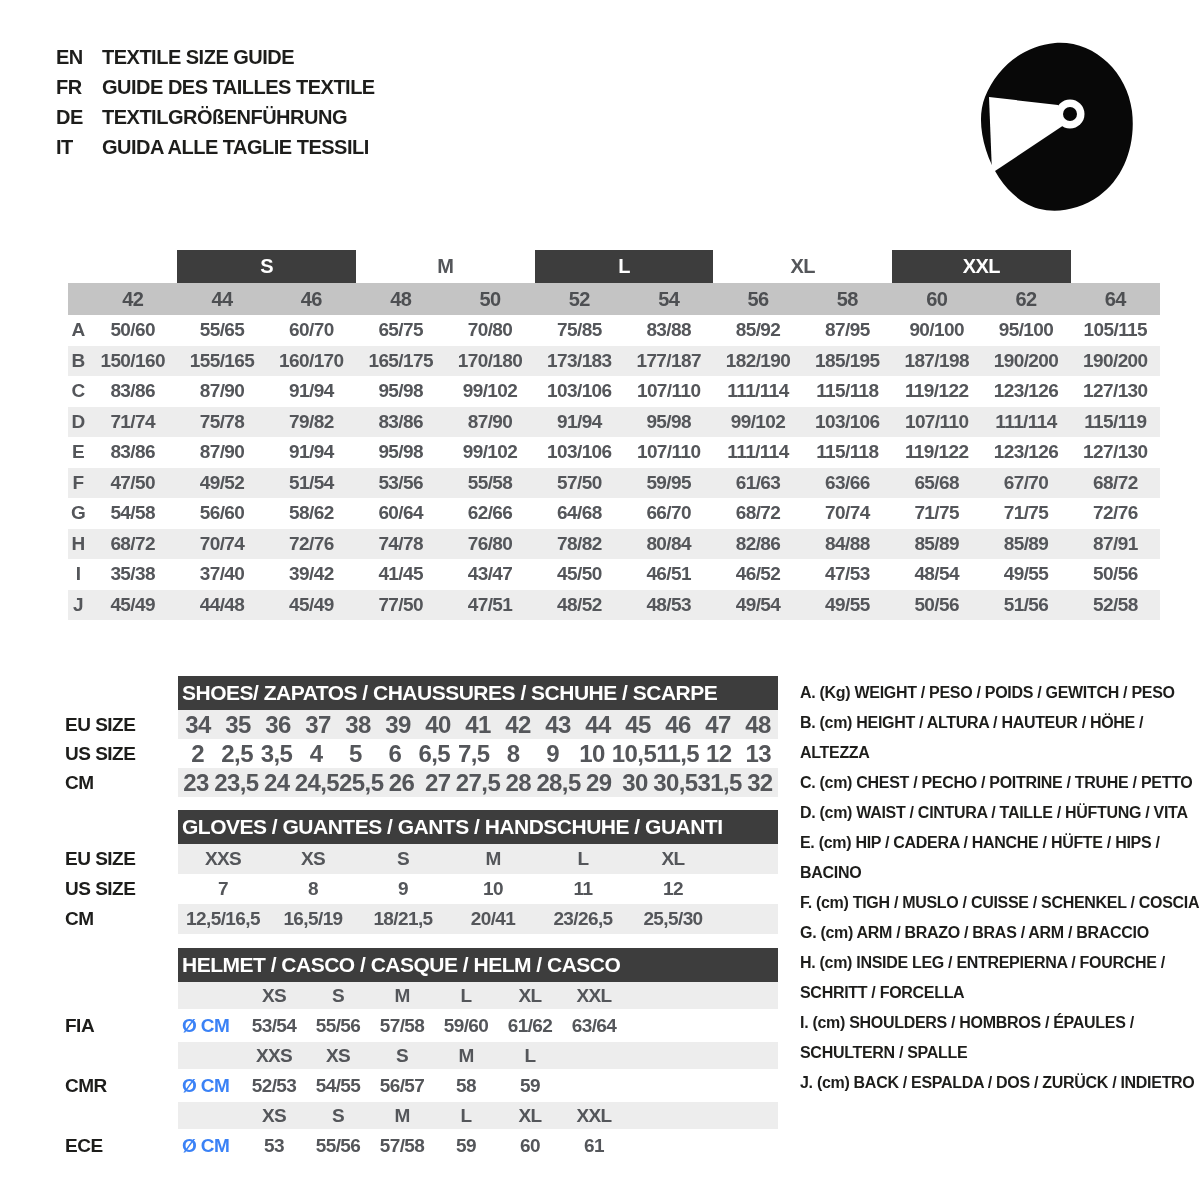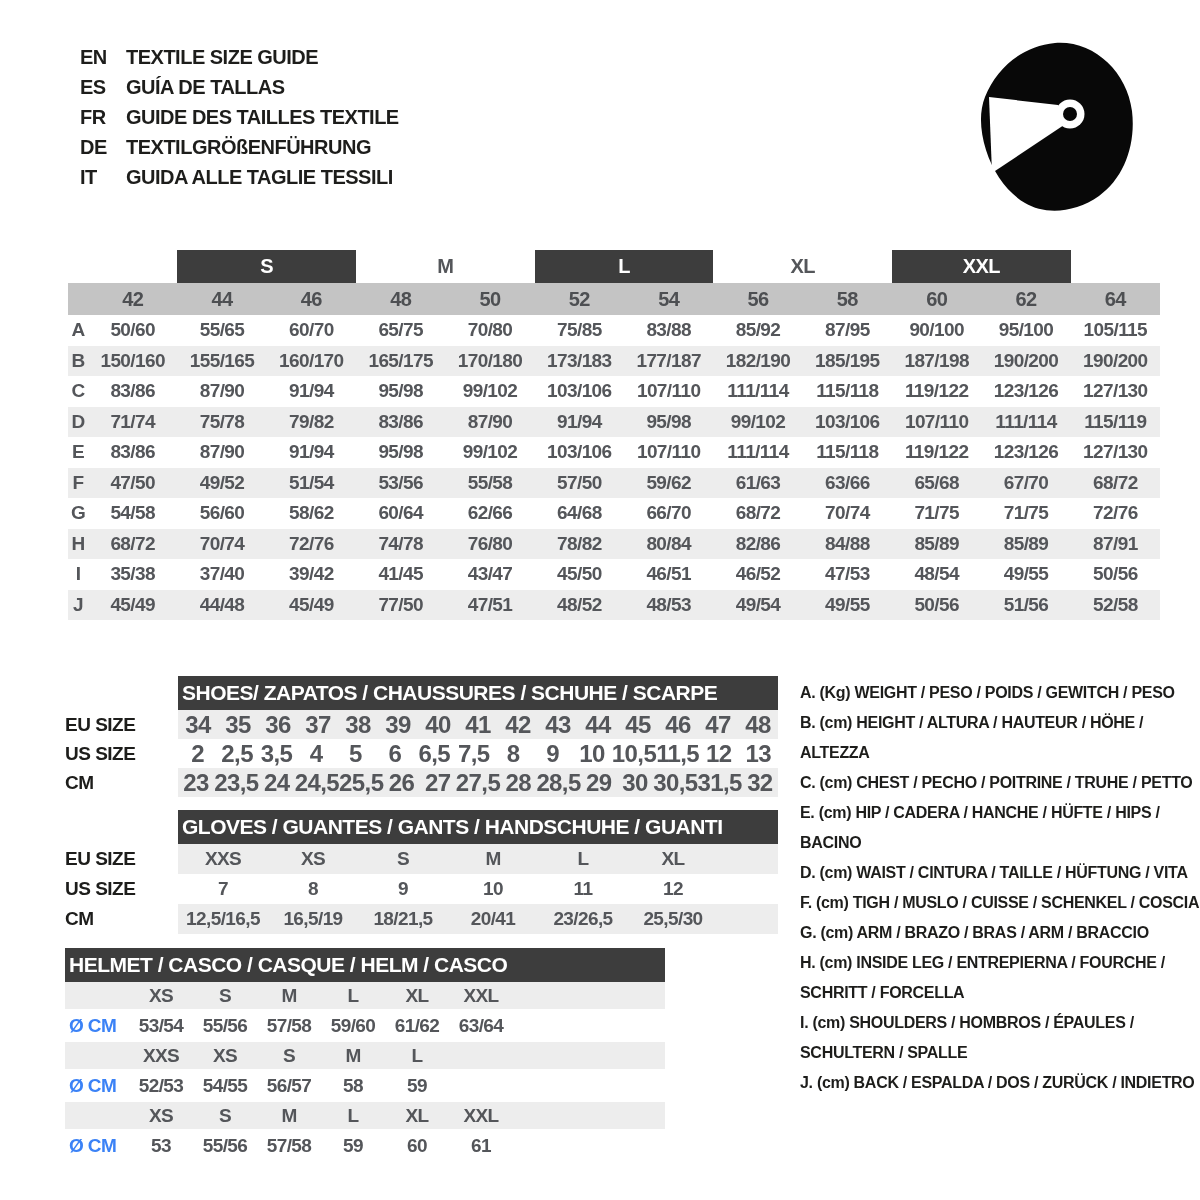--- a/index.html
+++ b/index.html
@@ -18,7 +18,7 @@
   .page{position:absolute;inset:0;overflow:hidden;}
 
   
-  .lang-block{position:absolute;left:80px;top:42px;}
+  .lang-block{position:absolute;left:56px;top:42px;}
   .lang-row{display:flex;height:30px;align-items:center;}
   .lang-code{width:46px;font-weight:bold;font-size:20px;color:var(--text-black);letter-spacing:-0.5px;}
   .lang-title{font-weight:bold;font-size:20px;color:var(--text-black);letter-spacing:-0.5px;white-space:nowrap;}

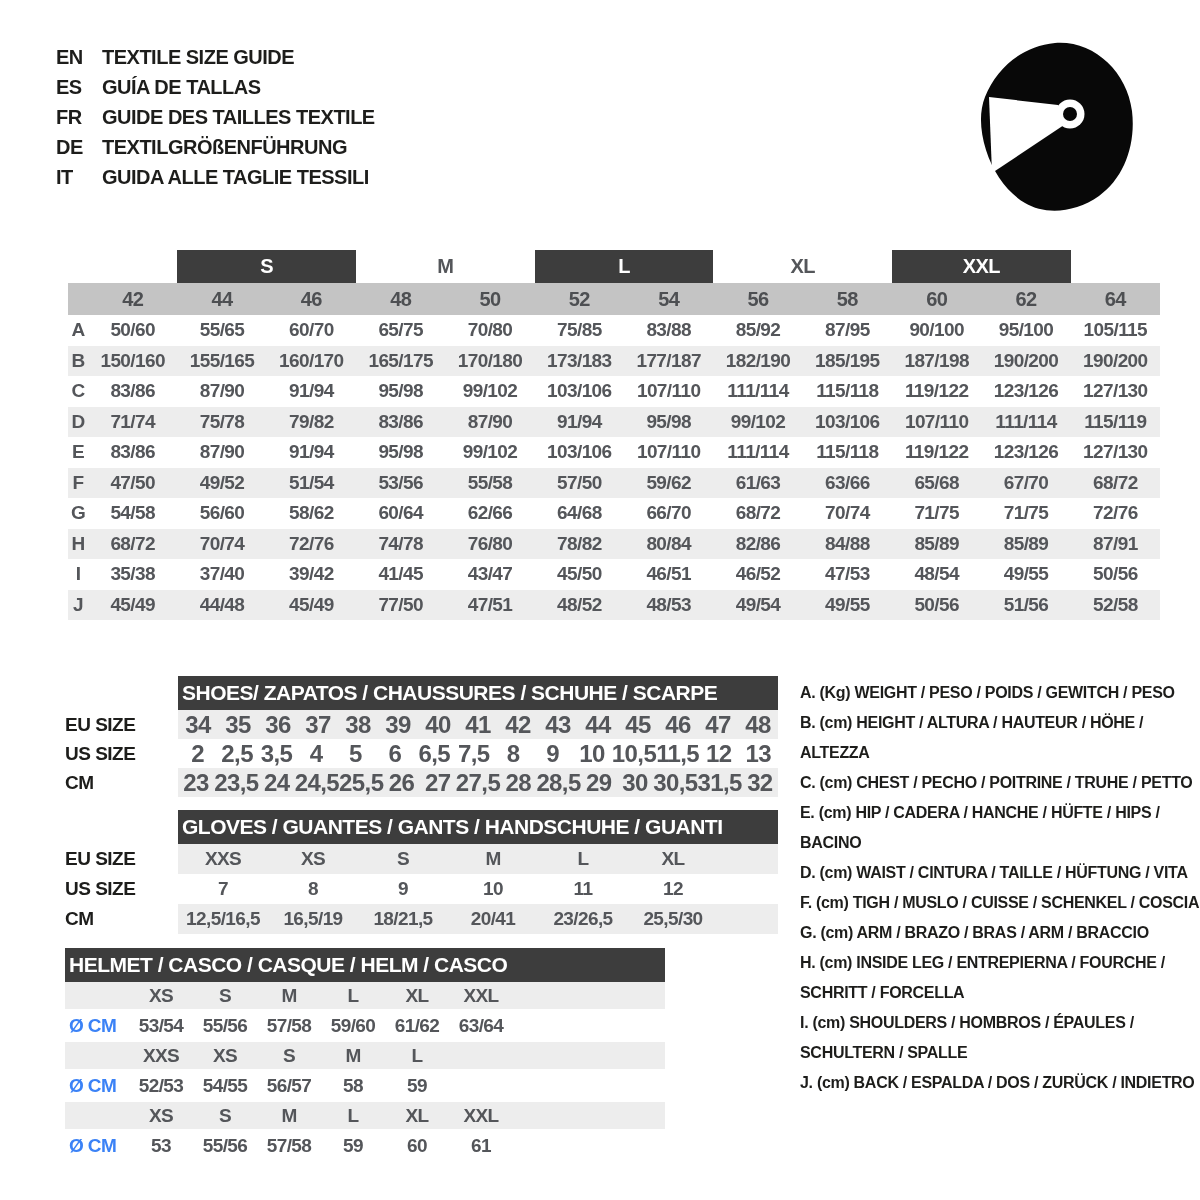--- a/index.html
+++ b/index.html
@@ -90,10 +90,6 @@
         <div class="lang-title">TEXTILE SIZE GUIDE</div>
       </div>
       <div class="lang-row">
-        <div class="lang-code">ES</div>
-        <div class="lang-title">GUÍA DE TALLAS</div>
-      </div>
-      <div class="lang-row">
         <div class="lang-code">FR</div>
         <div class="lang-title">GUIDE DES TAILLES TEXTILE</div>
       </div>

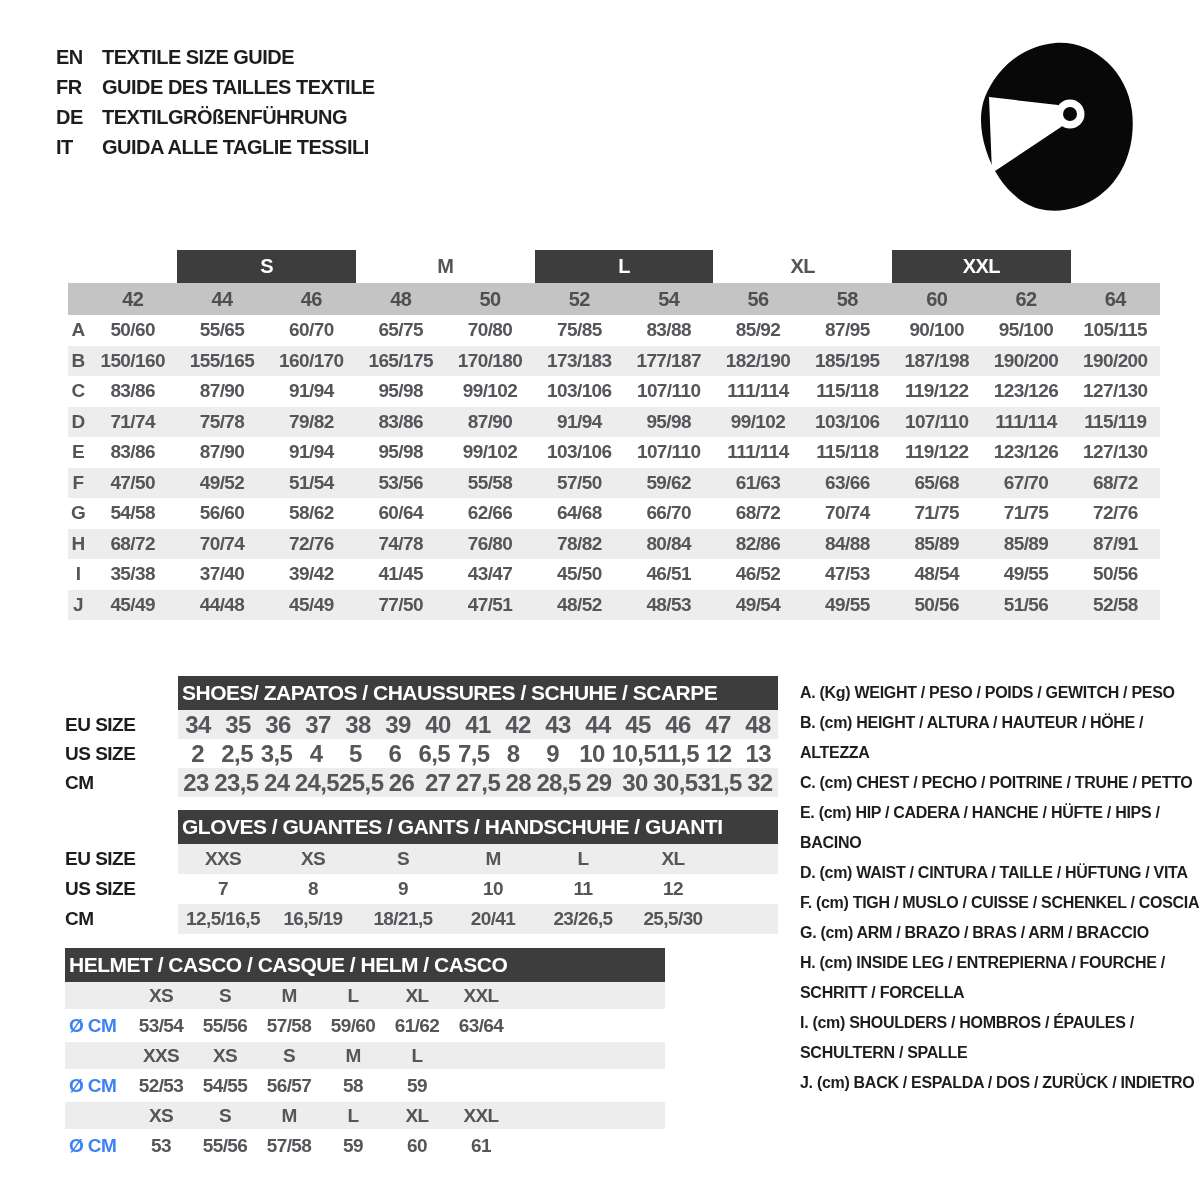--- a/index.html
+++ b/index.html
@@ -218,7 +218,7 @@
         <div class="mt-cell">53/56</div>
         <div class="mt-cell">55/58</div>
         <div class="mt-cell">57/50</div>
-        <div class="mt-cell">59/62</div>
+        <div class="mt-cell">59/95</div>
         <div class="mt-cell">61/63</div>
         <div class="mt-cell">63/66</div>
         <div class="mt-cell">65/68</div>

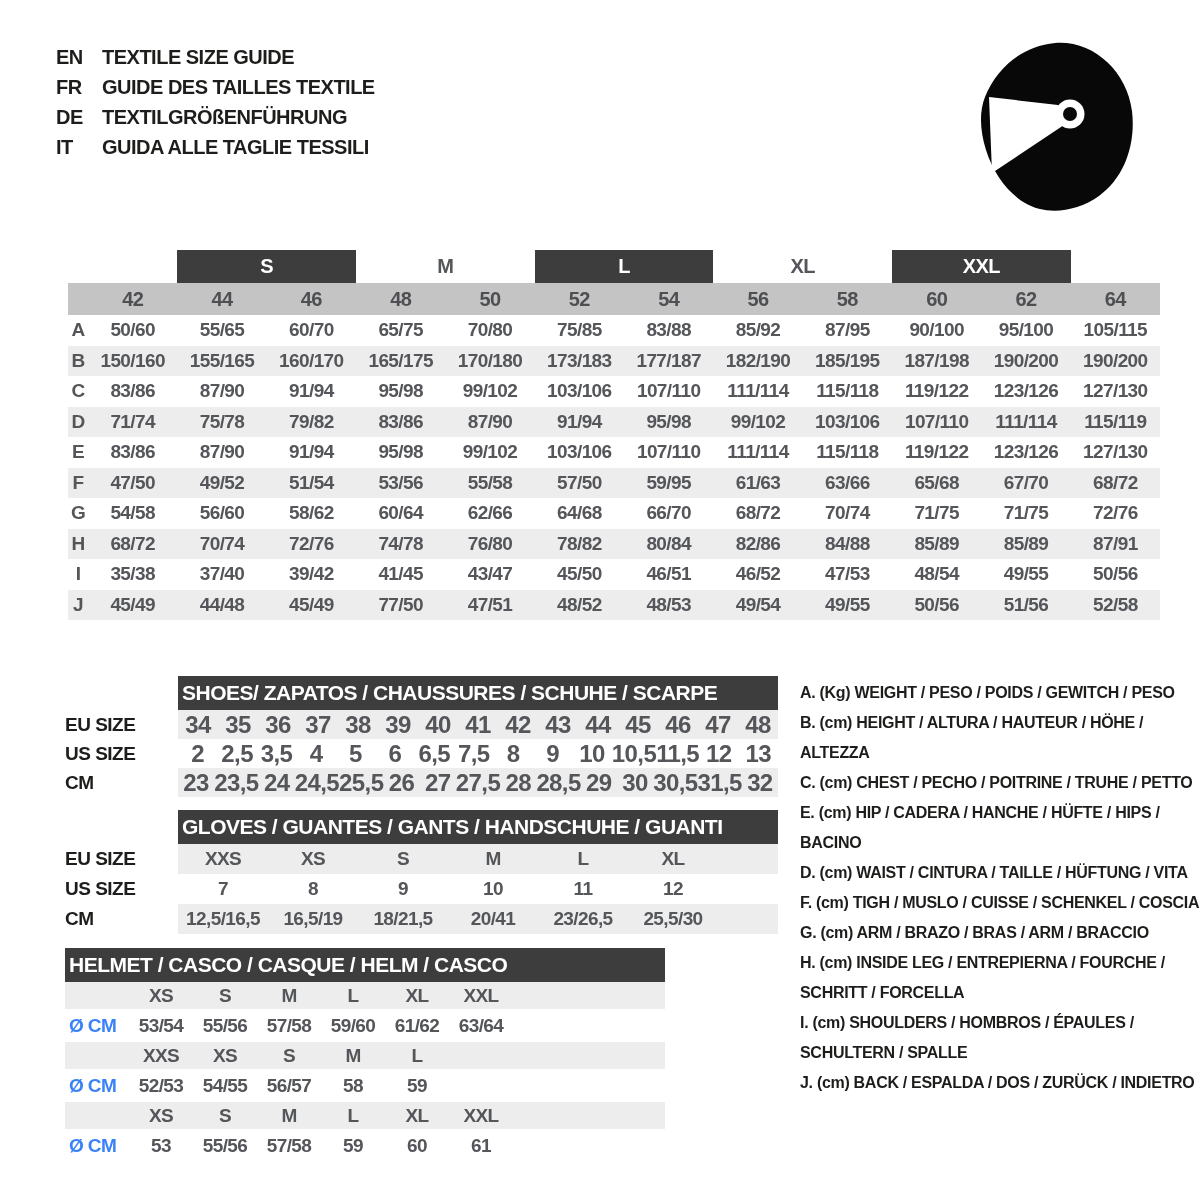--- a/index.html
+++ b/index.html
@@ -450,8 +450,8 @@
       <div class="legend-item">A. (Kg) WEIGHT / PESO / POIDS / GEWITCH / PESO</div>
       <div class="legend-item">B. (cm) HEIGHT / ALTURA / HAUTEUR / HÖHE / ALTEZZA</div>
       <div class="legend-item">C. (cm) CHEST / PECHO / POITRINE / TRUHE / PETTO</div>
+      <div class="legend-item">D. (cm) WAIST / CINTURA / TAILLE / HÜFTUNG / VITA</div>
       <div class="legend-item">E. (cm) HIP / CADERA / HANCHE / HÜFTE / HIPS / BACINO</div>
-      <div class="legend-item">D. (cm) WAIST / CINTURA / TAILLE / HÜFTUNG / VITA</div>
       <div class="legend-item">F. (cm) TIGH / MUSLO / CUISSE / SCHENKEL / COSCIA</div>
       <div class="legend-item">G. (cm) ARM / BRAZO / BRAS / ARM / BRACCIO</div>
       <div class="legend-item">H. (cm) INSIDE LEG / ENTREPIERNA / FOURCHE / SCHRITT / FORCELLA</div>

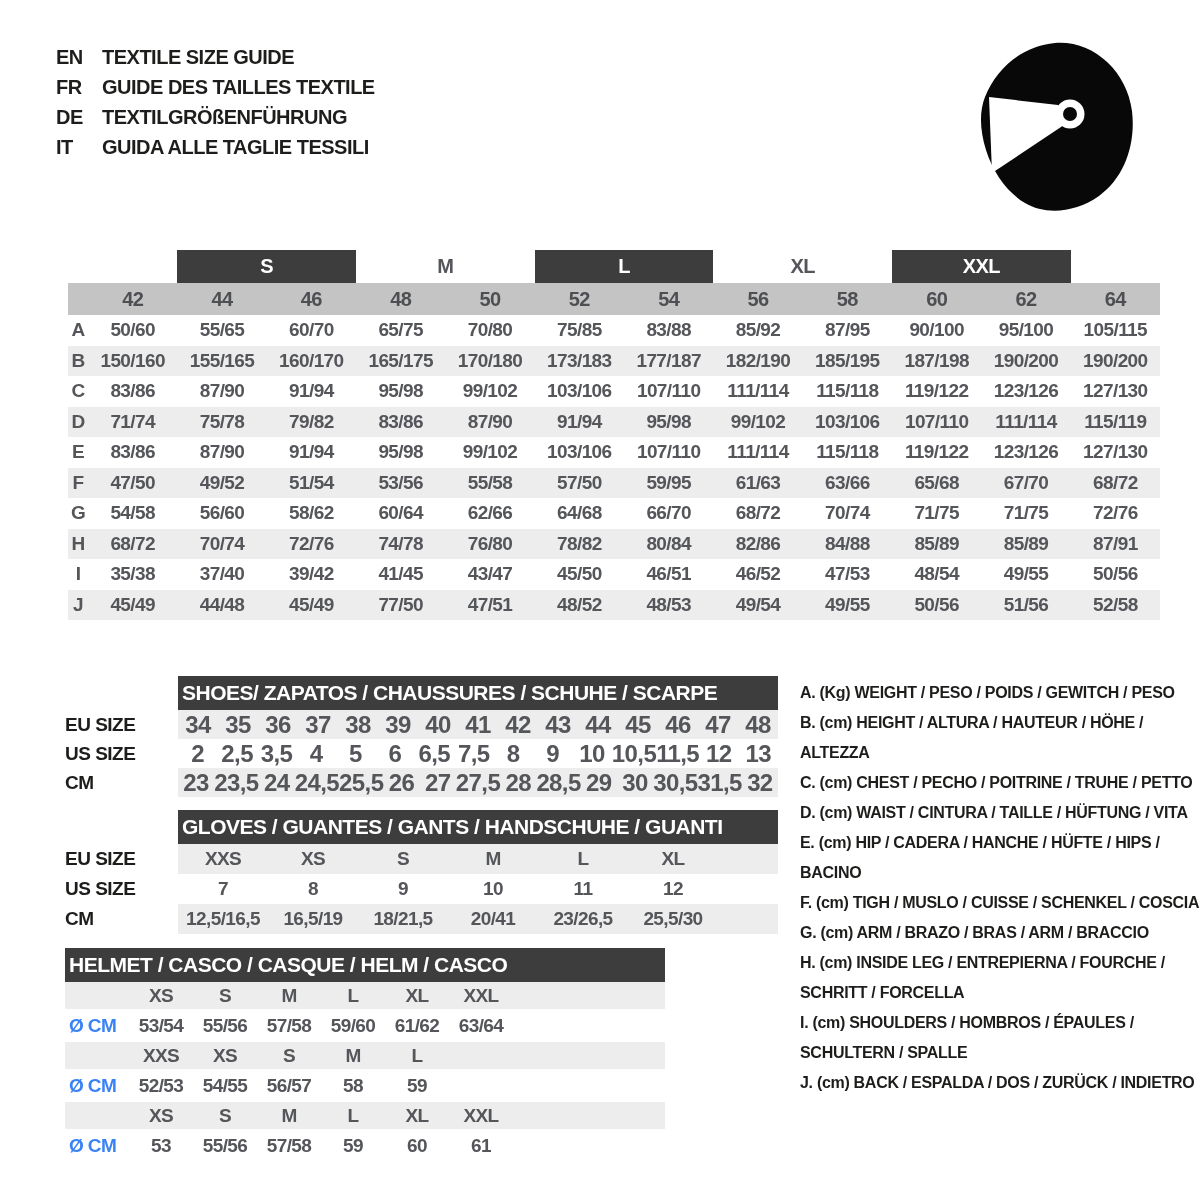--- a/index.html
+++ b/index.html
@@ -387,6 +387,14 @@
     </section>
 
   <section class="helmet-block">
+      <div class="helmet-labels">
+        <div class="hm-spacer-lg"></div>
+        <div class="side-label hm-label">FIA</div>
+        <div class="hm-spacer-sm"></div>
+        <div class="side-label hm-label">CMR</div>
+        <div class="hm-spacer-sm"></div>
+        <div class="side-label hm-label">ECE</div>
+      </div>
       <div class="helmet-table">
         <div class="title-bar">HELMET / CASCO / CASQUE / HELM / CASCO</div>
         <div class="hm-row hm-size-row">

